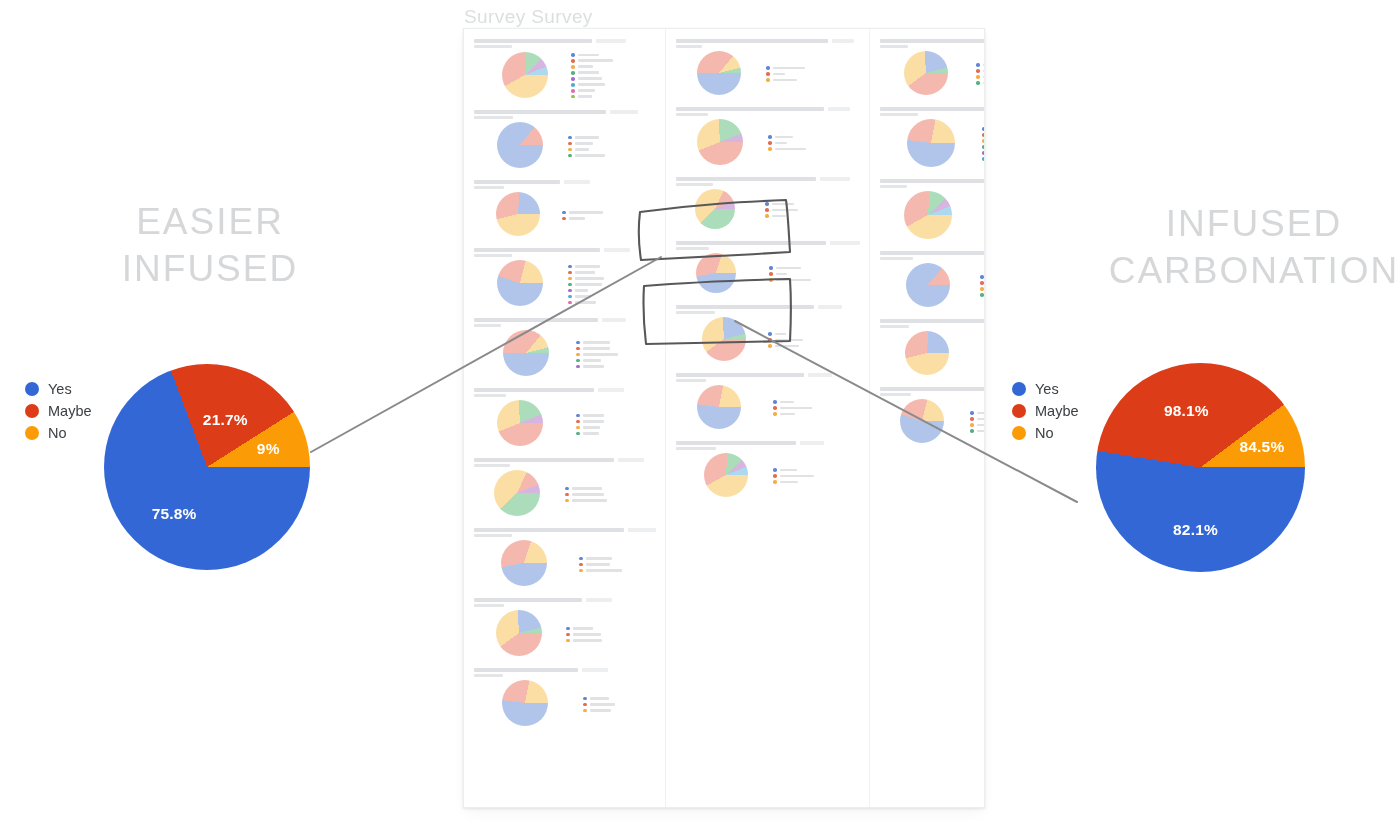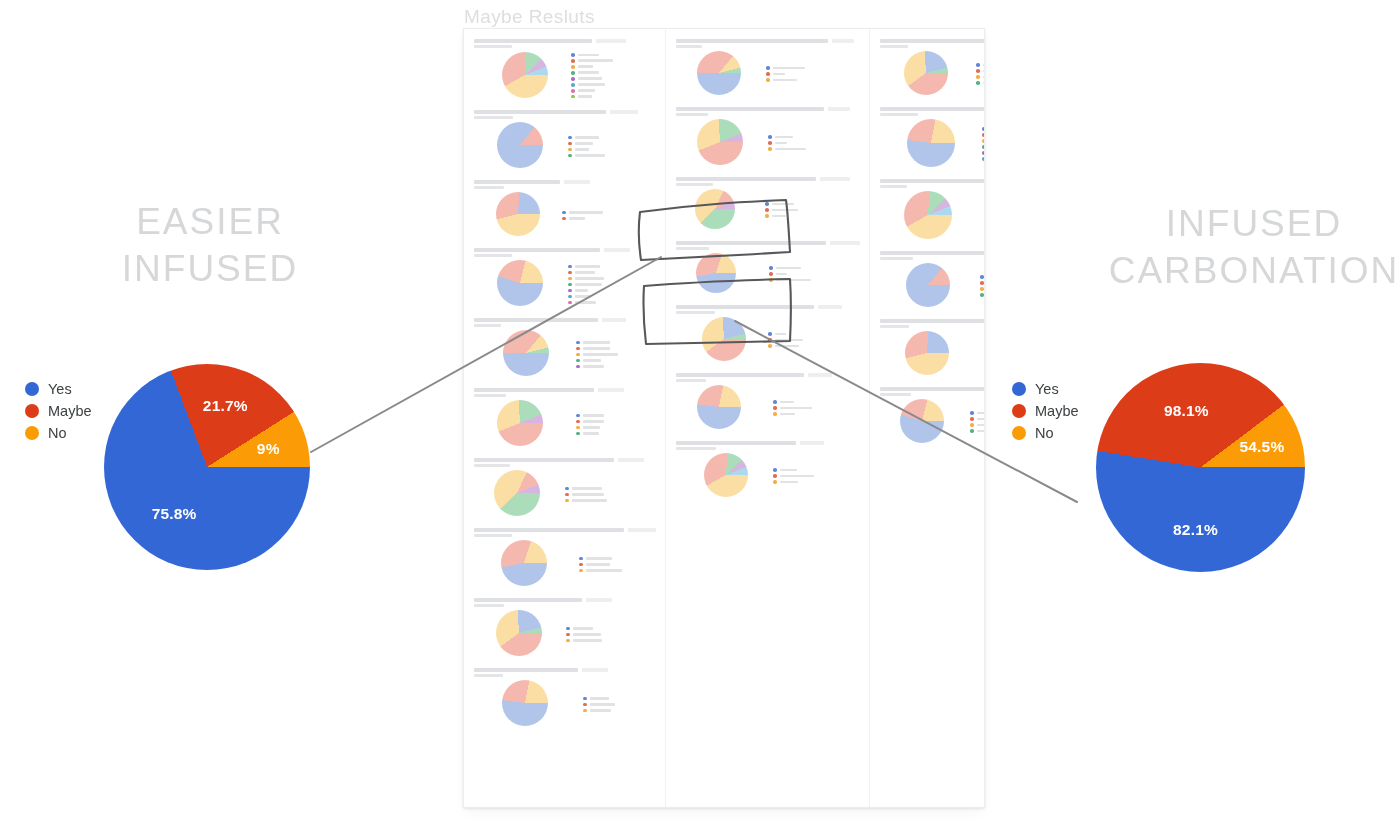--- a/index.html
+++ b/index.html
@@ -134,7 +134,7 @@
   <div class="pie-label" id="lbl-r1" style="left: 1163.91px; top: 401.703px;">98.1%</div>
   <div class="pie-label" id="lbl-r2" style="left: 1239.43px; top: 437.919px;">54.5%</div>
 
-  <div id="panel-title">Maybe Resluts</div>
+  <div id="panel-title">Survey Survey</div>
 
   <div id="doc-panel">
     <div class="doc-col" id="doc-col-1">

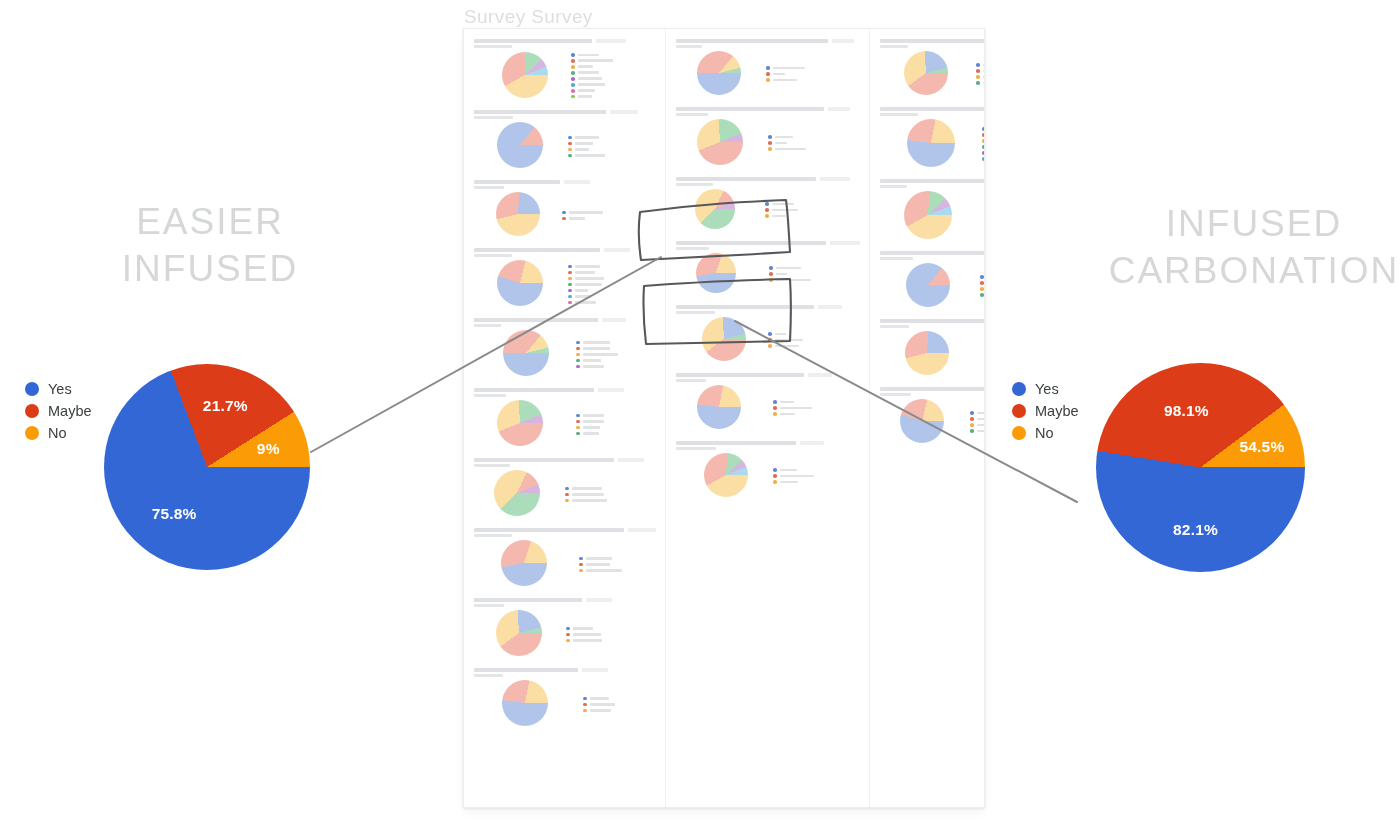--- a/index.html
+++ b/index.html
@@ -108,7 +108,7 @@
 
   <div class="bigpie" id="pie-left" style="background: conic-gradient(from 90deg, rgb(51, 103, 214) 0deg, rgb(51, 103, 214) 249.48deg, rgb(220, 60, 23) 249.48deg, rgb(220, 60, 23) 327.6deg, rgb(251, 156, 6) 327.6deg, rgb(251, 156, 6) 360deg);"></div>
   <div class="pie-label" id="lbl-l0" style="left: 151.631px; top: 505.398px;">75.8%</div>
-  <div class="pie-label" id="lbl-l1" style="left: 202.84px; top: 397px;">21.7%</div>
+  <div class="pie-label" id="lbl-l1" style="left: 202.84px; top: 411px;">21.7%</div>
   <div class="pie-label" id="lbl-l2" style="left: 256.824px; top: 440.184px;">9%</div>
 
   <div class="section-title" id="title-right">INFUSED

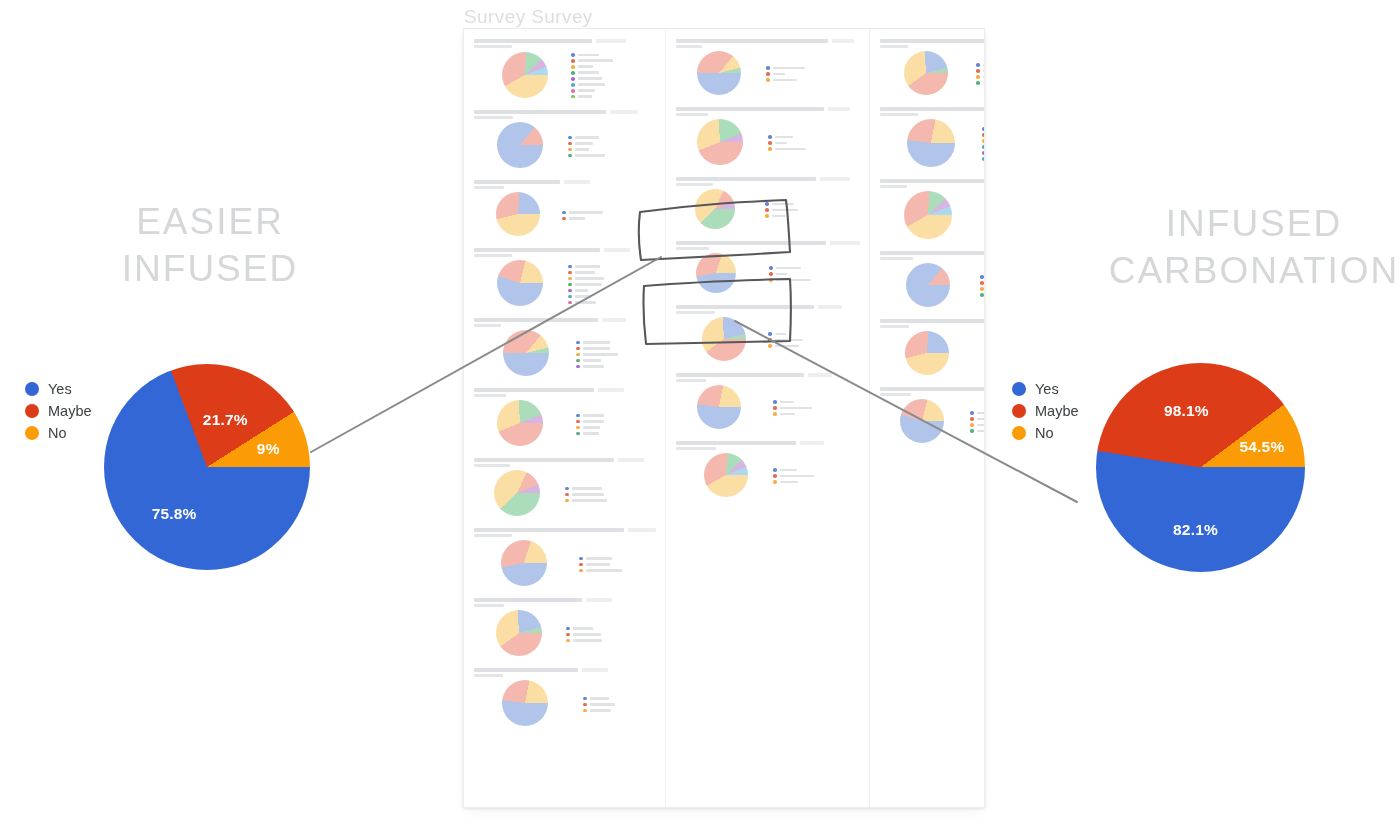--- a/index.html
+++ b/index.html
@@ -132,7 +132,7 @@
   <div class="bigpie" id="pie-right" style="background: conic-gradient(from 90deg, rgb(51, 103, 214) 0deg, rgb(51, 103, 214) 189.171deg, rgb(220, 60, 23) 189.171deg, rgb(220, 60, 23) 322.957deg, rgb(251, 156, 6) 322.957deg, rgb(251, 156, 6) 360deg);"></div>
   <div class="pie-label" id="lbl-r0" style="left: 1172.99px; top: 520.999px;">82.1%</div>
   <div class="pie-label" id="lbl-r1" style="left: 1163.91px; top: 401.703px;">98.1%</div>
-  <div class="pie-label" id="lbl-r2" style="left: 1239.43px; top: 437.919px;">54.5%</div>
+  <div class="pie-label" id="lbl-r2" style="left: 1239.43px; top: 437.919px;">84.5%</div>
 
   <div id="panel-title">Survey Survey</div>
 

